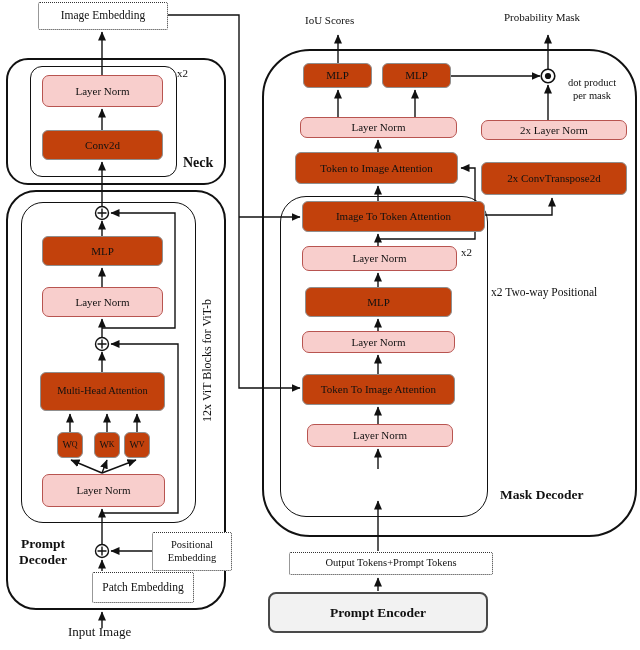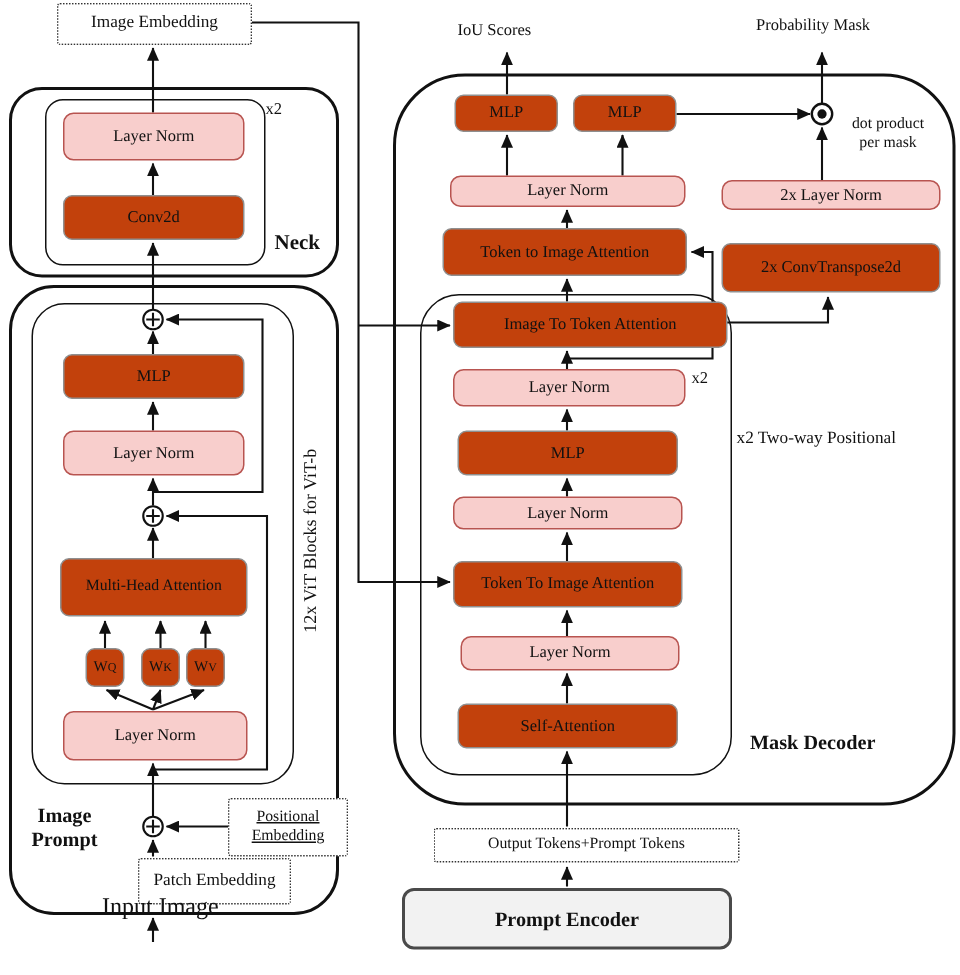--- a/index.html
+++ b/index.html
@@ -131,7 +131,6 @@
     </div>
   <div class="box pink" style="left:42px;top:474px;width:123px;height:33px;">Layer Norm</div>
 
-  <div class="box gray" style="left:305px;top:469px;width:147px;height:30px;">Self-Attention</div>
   <div class="box pink" style="left:307px;top:424px;width:146px;height:23px;">Layer Norm</div>
   <div class="box gray" style="left:302px;top:374px;width:153px;height:31px;">Token To Image Attention</div>
   <div class="box pink" style="left:302px;top:331px;width:153px;height:22px;">Layer Norm</div>

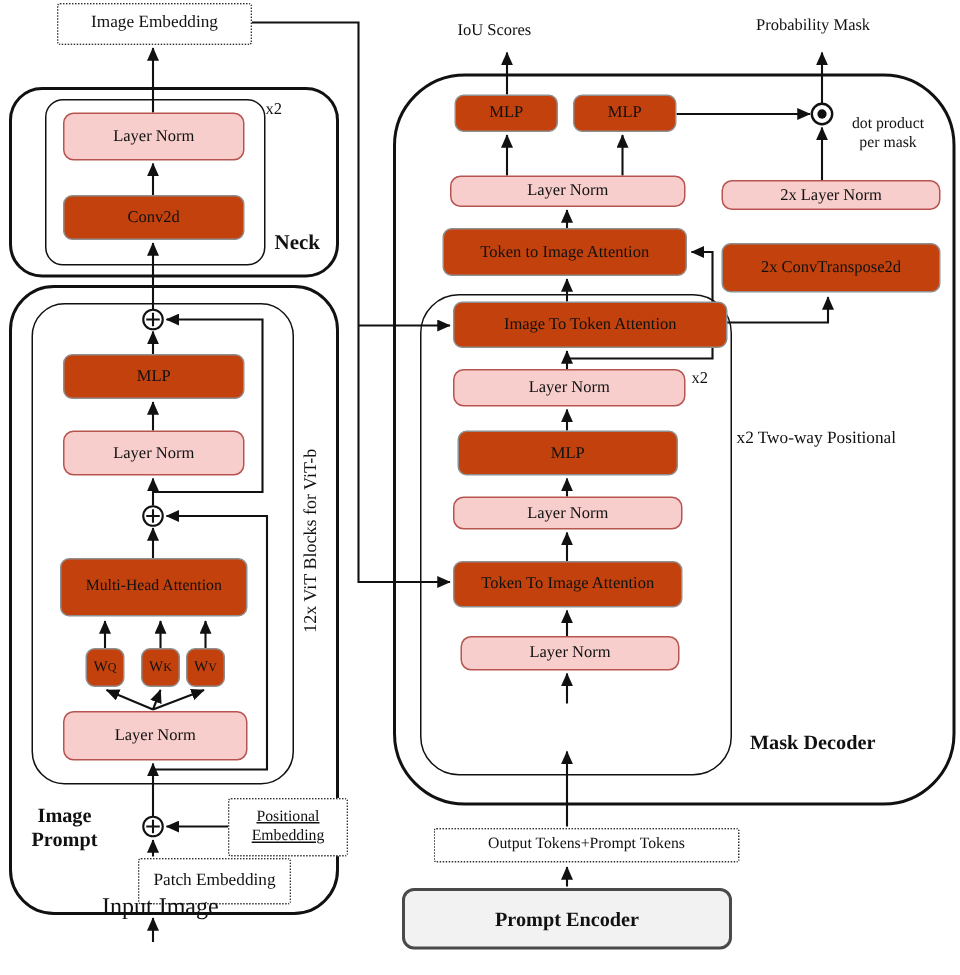--- a/index.html
+++ b/index.html
@@ -149,7 +149,7 @@
   <div class="lbl" style="left:177px;top:67px;font-size:11px;">x2</div>
   <div class="lbl bold" style="left:183px;top:155px;font-size:14px;">Neck</div>
   <div class="vlabel">12x ViT Blocks for ViT-b</div>
-  <div class="lbl bold wrap" style="left:13px;top:536px;width:60px;font-size:13.5px;white-space:normal;line-height:1.15;">Image Prompt</div>
+  <div class="lbl bold wrap" style="left:13px;top:536px;width:60px;font-size:13.5px;white-space:normal;line-height:1.15;">Prompt Decoder</div>
   <div class="lbl" style="left:68px;top:596px;font-size:16px;">Input Image</div>
   <div class="lbl" style="left:305px;top:14px;font-size:11px;">IoU Scores</div>
   <div class="lbl" style="left:504px;top:11px;font-size:11px;">Probability Mask</div>

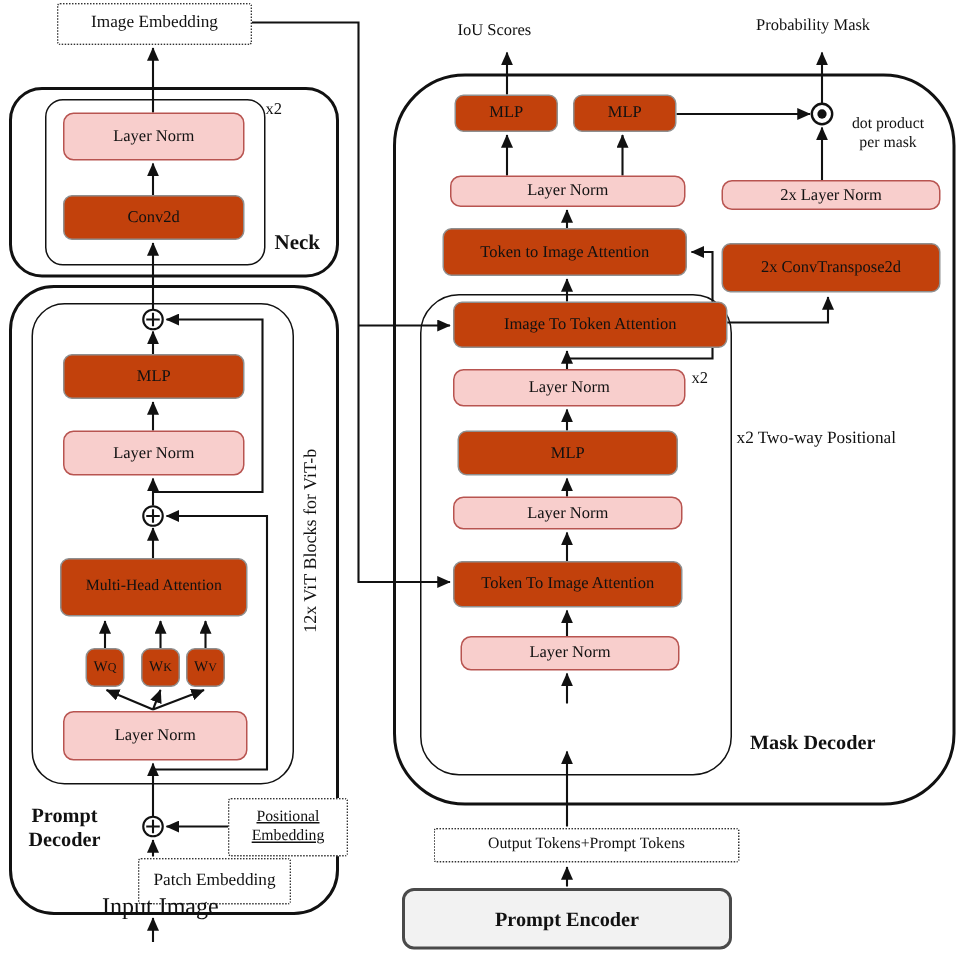--- a/index.html
+++ b/index.html
@@ -107,7 +107,7 @@
   </svg>
 
   <div class="box dashed" style="left:38px;top:2px;width:130px;height:28px;font-size:11.5px;">Image Embedding</div>
-  <div class="box dashed wrap" style="left:152px;top:532px;width:80px;height:39px;font-size:10.5px;text-decoration:underline;">Positional Embedding</div>
+  <div class="box dashed wrap" style="left:152px;top:532px;width:80px;height:39px;font-size:10.5px;">Positional Embedding</div>
   <div class="box dashed" style="left:52px;top:572px;width:102px;height:31px;font-size:11.5px;margin-left:40px;">Patch Embedding</div>
   <div class="box dashed" style="left:289px;top:552px;width:204px;height:23px;font-size:10.5px;">Output Tokens+Prompt Tokens</div>
 

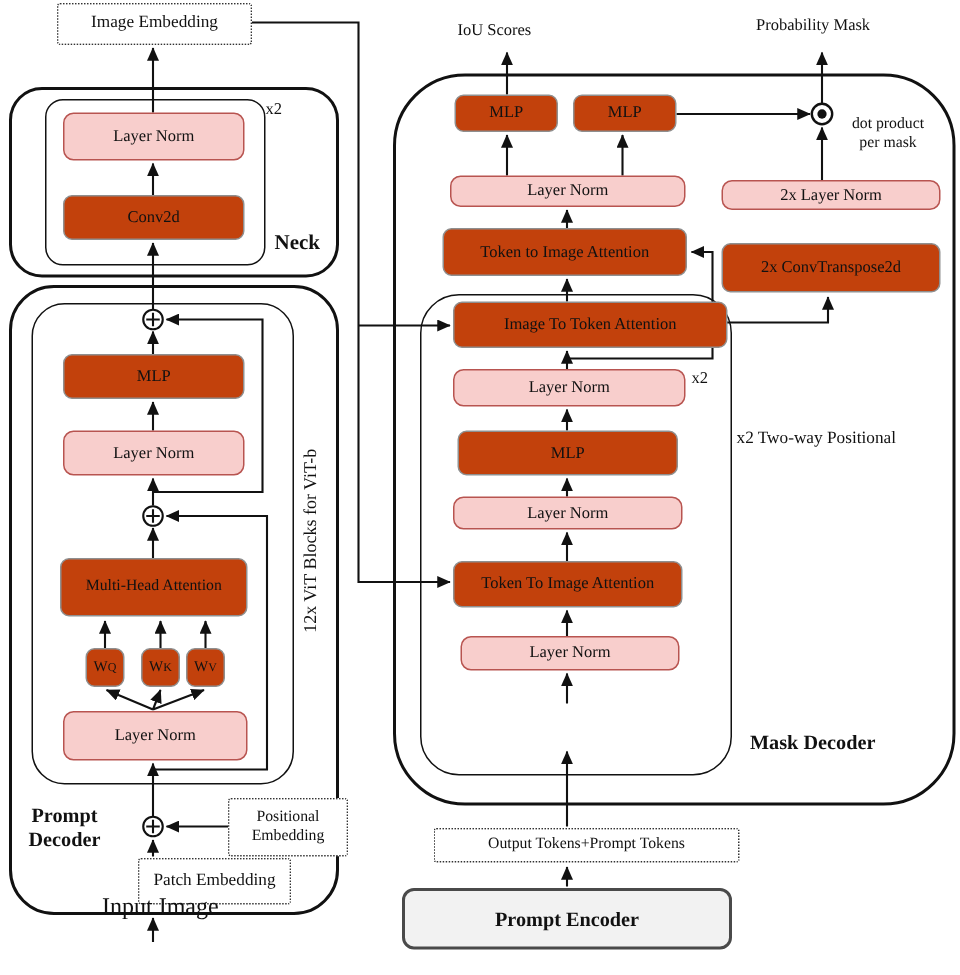--- a/index.html
+++ b/index.html
@@ -150,7 +150,7 @@
   <div class="lbl bold" style="left:183px;top:155px;font-size:14px;">Neck</div>
   <div class="vlabel">12x ViT Blocks for ViT-b</div>
   <div class="lbl bold wrap" style="left:13px;top:536px;width:60px;font-size:13.5px;white-space:normal;line-height:1.15;">Prompt Decoder</div>
-  <div class="lbl" style="left:68px;top:596px;font-size:16px;">Input Image</div>
+  <div class="lbl" style="left:68px;top:624px;font-size:13px;">Input Image</div>
   <div class="lbl" style="left:305px;top:14px;font-size:11px;">IoU Scores</div>
   <div class="lbl" style="left:504px;top:11px;font-size:11px;">Probability Mask</div>
   <div class="lbl" style="left:561px;top:77px;width:62px;font-size:10.5px;text-align:center;white-space:normal;line-height:1.2;">

